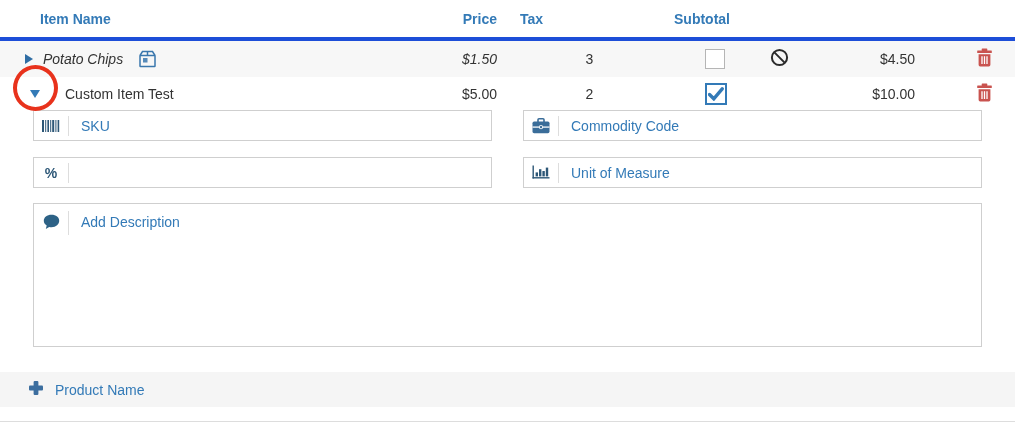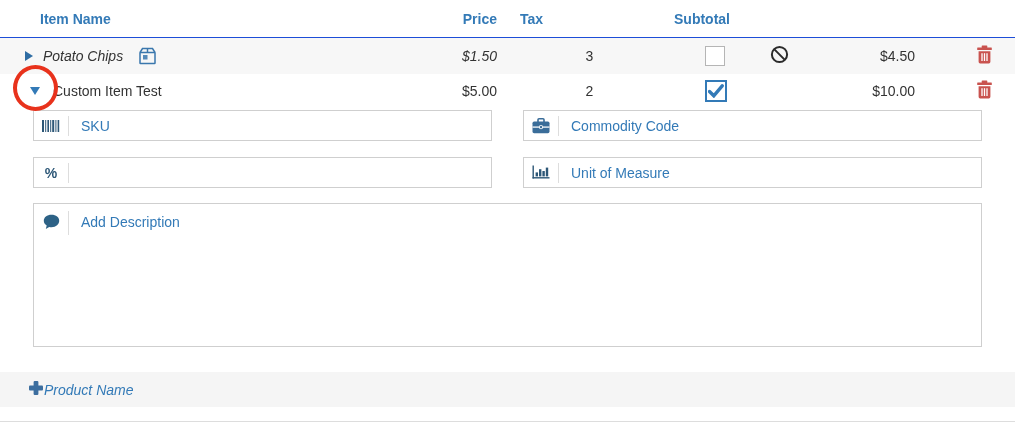--- a/index.html
+++ b/index.html
@@ -7,7 +7,7 @@
           font-family:"Liberation Sans","DejaVu Sans",sans-serif;font-size:14px;color:#333;overflow:hidden;}
 
   
-  .hdr{display:flex;height:37px;align-items:center;border-bottom:1px solid #1d4ed8;
+  .hdr{display:flex;height:37px;align-items:center;border-bottom:4px solid #1d4ed8;
        color:#337ab7;font-weight:bold;}
   .row{display:flex;align-items:center;}
   .r1{height:36px;background:#f7f7f7;align-items:center;}

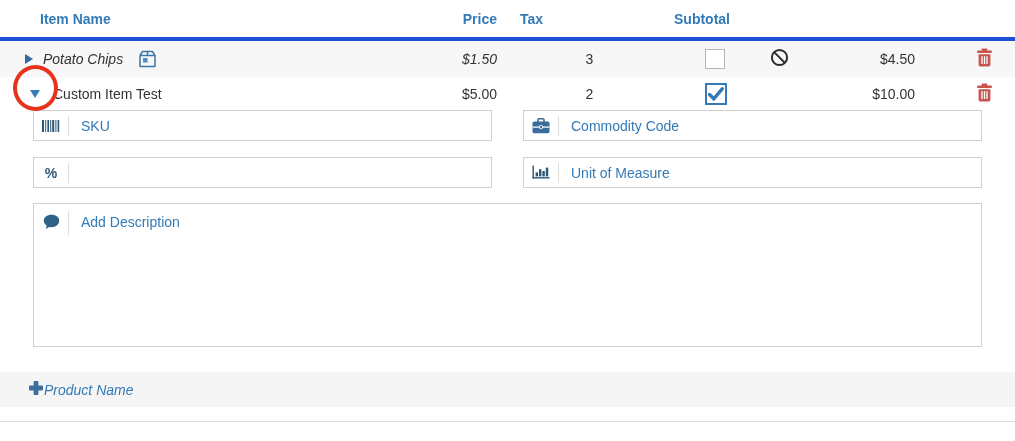--- a/index.html
+++ b/index.html
@@ -25,7 +25,7 @@
 
   .italic{font-style:italic;}
   .r1 .name-text{margin-left:10px;}
-  .r2 .name-text{margin-left:13px;}
+  .r2 .name-text{margin-left:25px;}
   .pkg-icon{margin-left:14px;display:flex;}
 
   .caret-r{width:0;height:0;border-top:5px solid transparent;border-bottom:5px solid transparent;

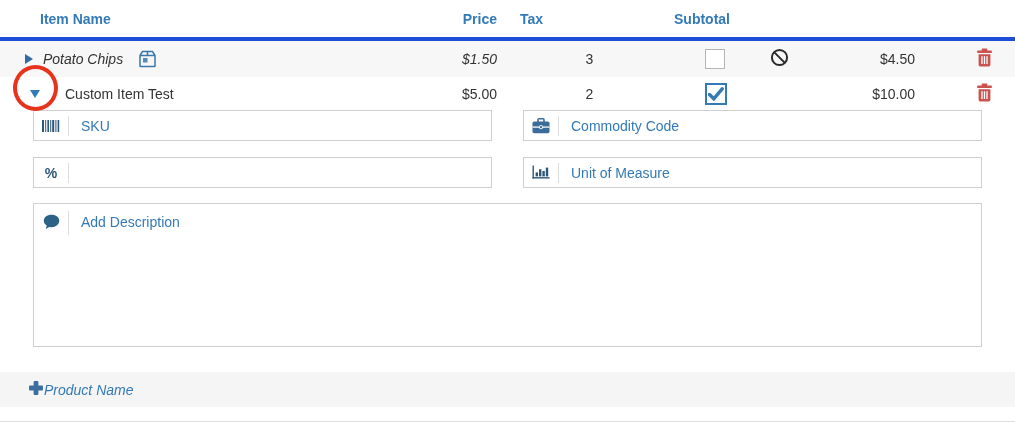--- a/index.html
+++ b/index.html
@@ -61,7 +61,7 @@
   .add-row{position:absolute;left:0;top:372px;width:1015px;height:35px;background:#f5f5f5;
            display:flex;align-items:center;padding-left:28px;box-sizing:border-box;
            color:#337ab7;cursor:pointer;}
-  .add-label{font-style:italic;}
+  .add-label{margin-left:11px;}
 
   .bottom-divider{position:absolute;left:0;top:421px;width:1015px;height:1px;background:#ddd;}
 

